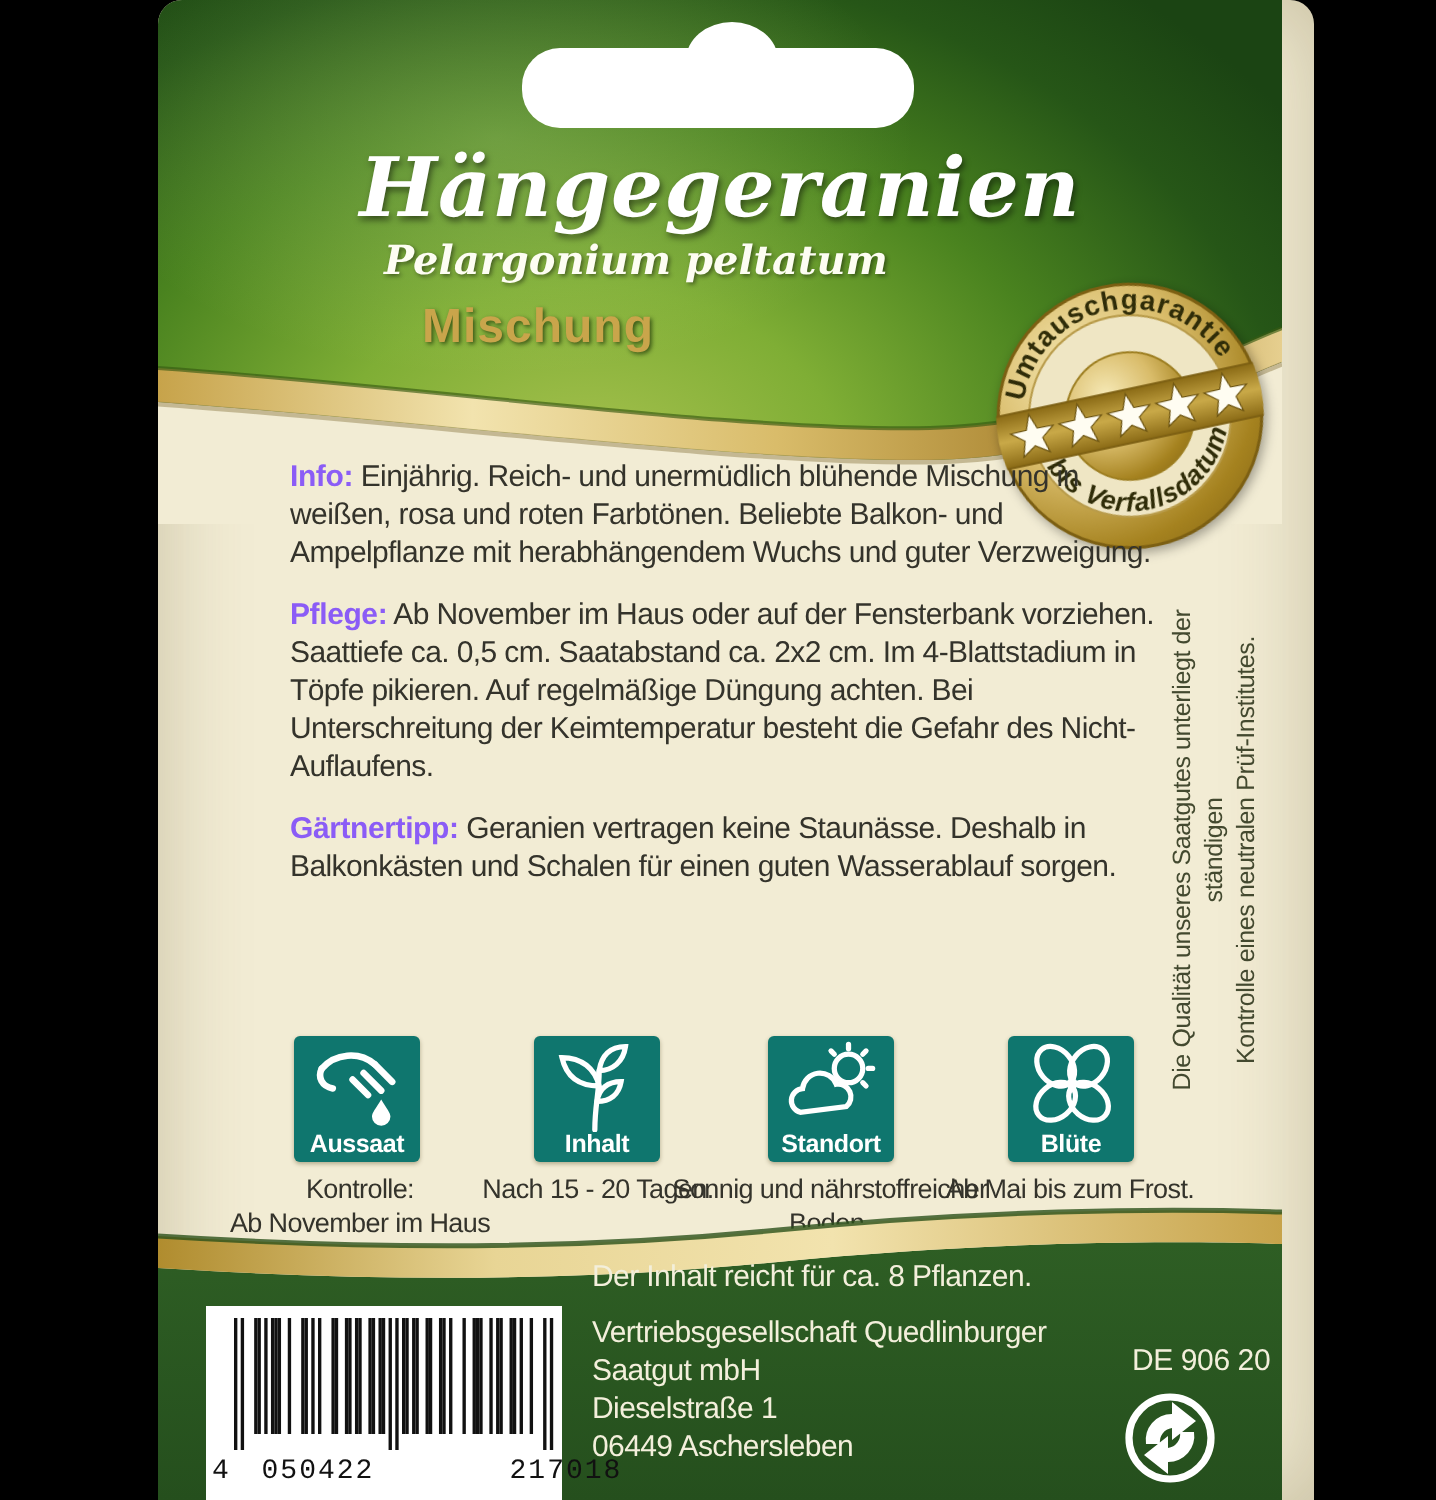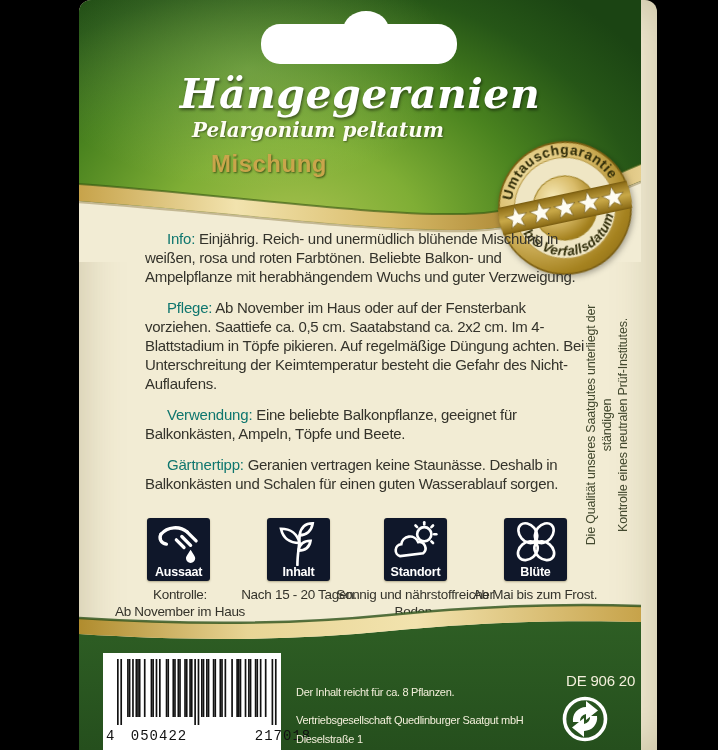--- a/index.html
+++ b/index.html
@@ -47,7 +47,7 @@
     color:#34332b;font-size:15px;line-height:19px;letter-spacing:-.3px;
   }
   .content p{margin:0 0 12px 0;}
-  .lbl{font-weight:normal;color:#0f766e;letter-spacing:-.2px;margin-left:22px;}
+  .lbl{font-weight:bold;color:#8b5cf6;letter-spacing:-.2px;}
   .quality-note{
     position:absolute;left:382px;top:407px;width:280px;height:36px;
     transform:rotate(-90deg);text-align:center;

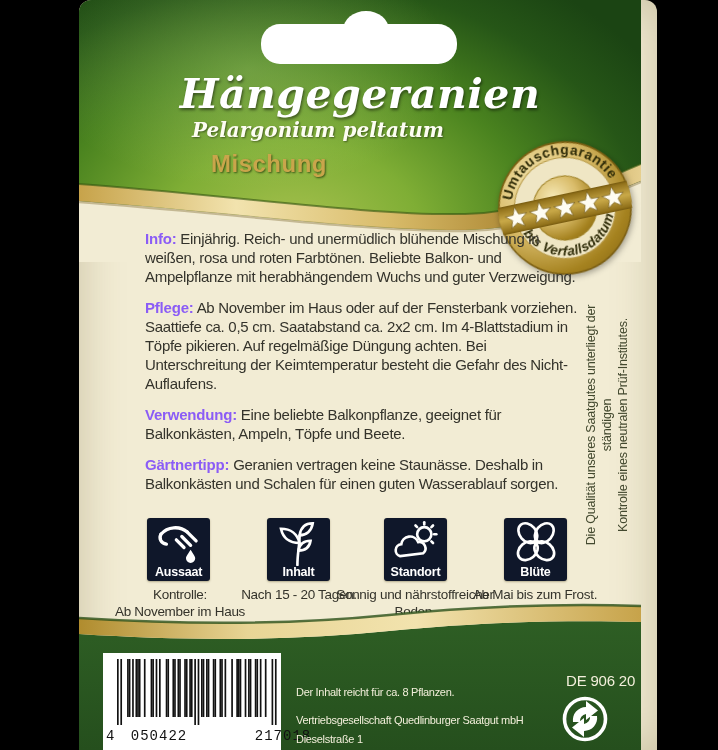--- a/index.html
+++ b/index.html
@@ -159,7 +159,6 @@
   <div class="content">
     <p><span class="lbl">Info:</span><span> Einjährig. Reich- und unermüdlich blühende Mischung in weißen, rosa und roten Farbtönen. Beliebte Balkon- und Ampelpflanze mit herabhängendem Wuchs und guter Verzweigung.</span></p>
     <p><span class="lbl">Pflege:</span><span> Ab November im Haus oder auf der Fensterbank vorziehen. Saattiefe ca. 0,5 cm. Saatabstand ca. 2x2 cm. Im 4-Blattstadium in Töpfe pikieren. Auf regelmäßige Düngung achten. Bei Unterschreitung der Keimtemperatur besteht die Gefahr des Nicht-Auflaufens.</span></p>
-    <p><span class="lbl">Verwendung:</span><span> Eine beliebte Balkonpflanze, geeignet für Balkonkästen, Ampeln, Töpfe und Beete.</span></p>
     <p><span class="lbl">Gärtnertipp:</span><span> Geranien vertragen keine Staunässe. Deshalb in Balkonkästen und Schalen für einen guten Wasserablauf sorgen.</span></p>
   </div>
 

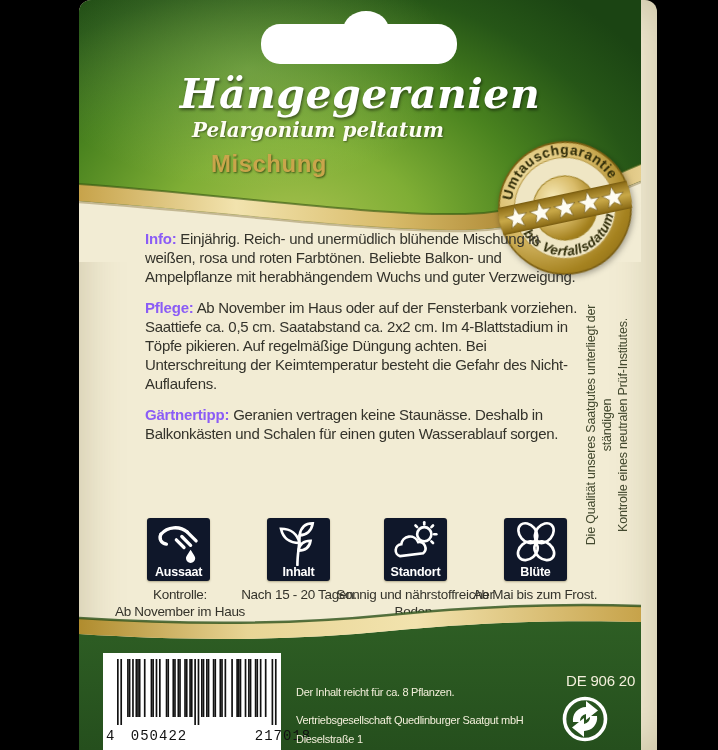--- a/index.html
+++ b/index.html
@@ -55,7 +55,7 @@
   }
   
   .tile{
-    position:absolute;top:518px;width:63px;height:63px;background:#0f172a;
+    position:absolute;top:518px;width:63px;height:63px;background:#0f766e;
     border-radius:3px;box-shadow:0 1px 2px rgba(60,50,10,.35);
   }
   .tile svg{position:absolute;left:7px;top:2px;}

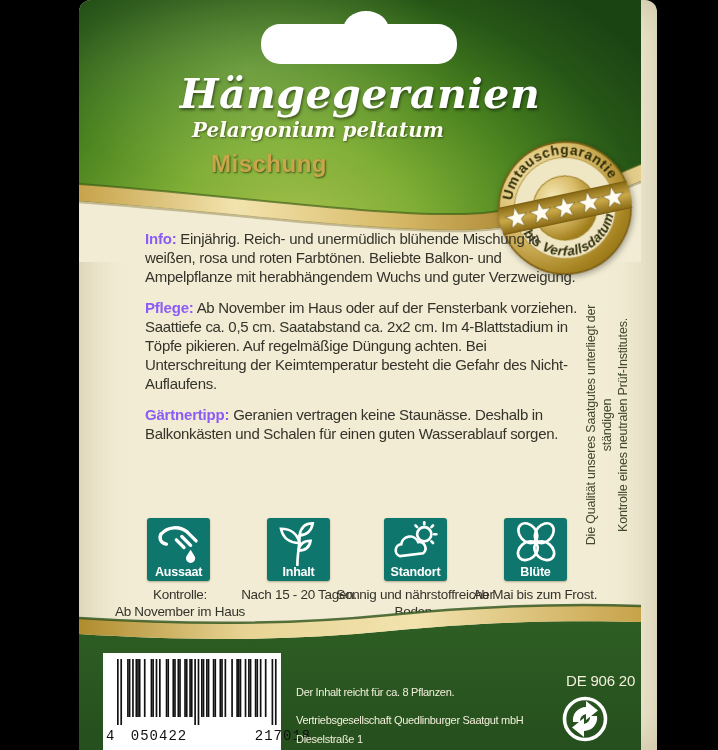--- a/index.html
+++ b/index.html
@@ -79,8 +79,8 @@
   .d-g1{left:25px;width:62px;text-align:center;letter-spacing:1px;}
   .d-g2{left:103px;width:62px;text-align:center;letter-spacing:1px;margin-left:46px;}
   .addr{
-    position:absolute;left:217px;top:683px;width:270px;
-    color:#f3efdb;font-size:11px;line-height:19px;letter-spacing:-.3px;
+    position:absolute;left:217px;top:629px;width:270px;
+    color:#f3efdb;font-size:15px;line-height:19px;letter-spacing:-.3px;
   }
   .addr .gap{margin-bottom:9px;}
   .de-code{position:absolute;left:487px;top:672px;color:#f3efdb;font-size:15px;letter-spacing:-.2px;}

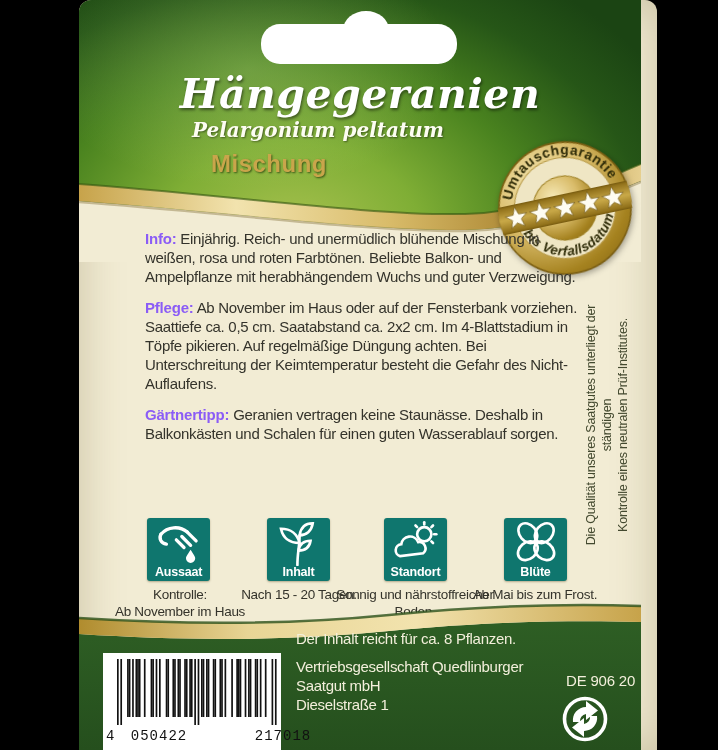--- a/index.html
+++ b/index.html
@@ -313,6 +313,7 @@
     <div class="gap">Der Inhalt reicht für ca. 8 Pflanzen.</div>
     <div>Vertriebsgesellschaft Quedlinburger Saatgut mbH</div>
     <div>Dieselstraße 1</div>
+    <div>06449 Aschersleben</div>
 
   </div>
 

